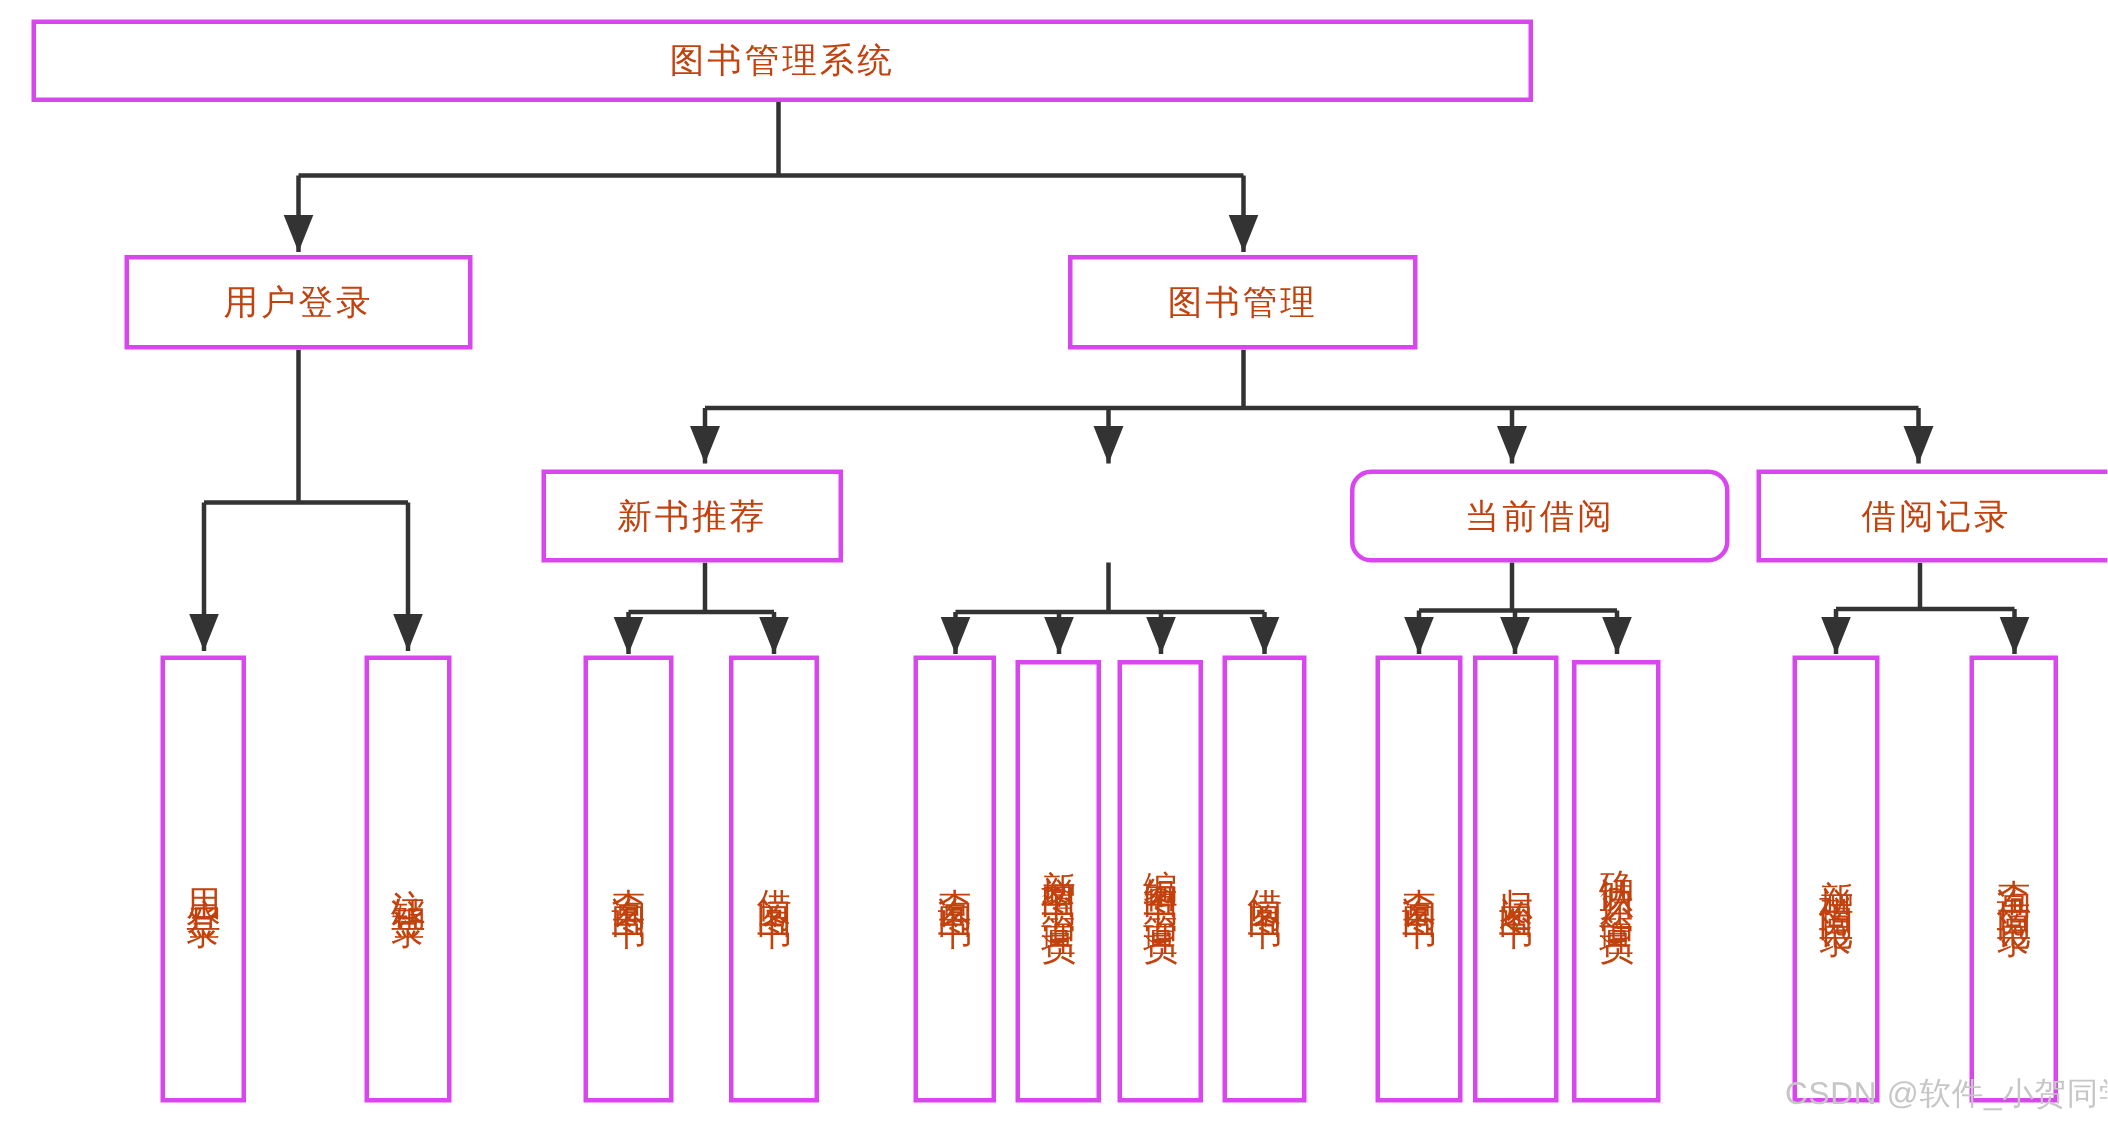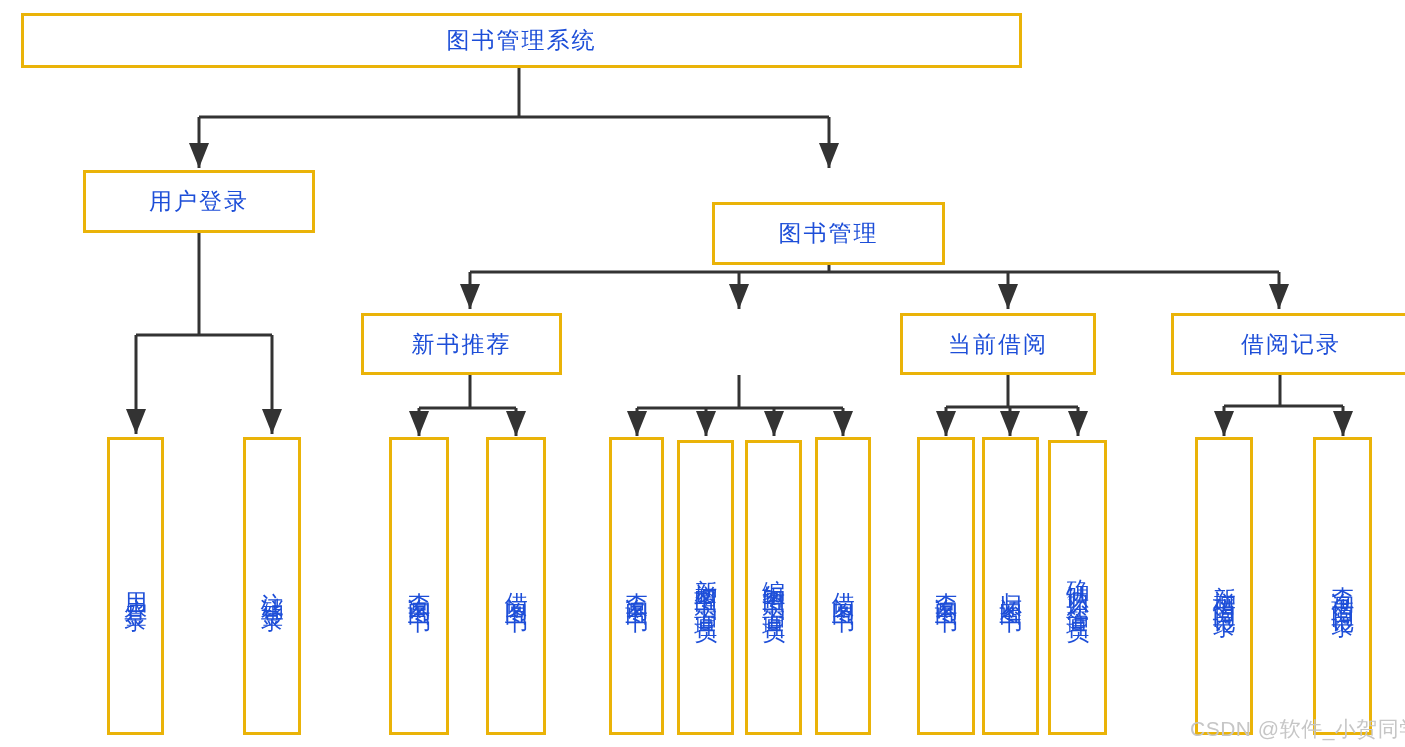--- a/index.html
+++ b/index.html
@@ -10,7 +10,7 @@
   .wires{position:absolute;left:0;top:0;width:1405px;height:747px;}
   .box{
     position:absolute;box-sizing:border-box;background:#ffffff;
-    border:3px solid #eab308;color:#1d4ed8;
+    border:3px solid #d946ef;color:#c2410c;
     display:flex;align-items:center;justify-content:center;
     text-align:center;
   }

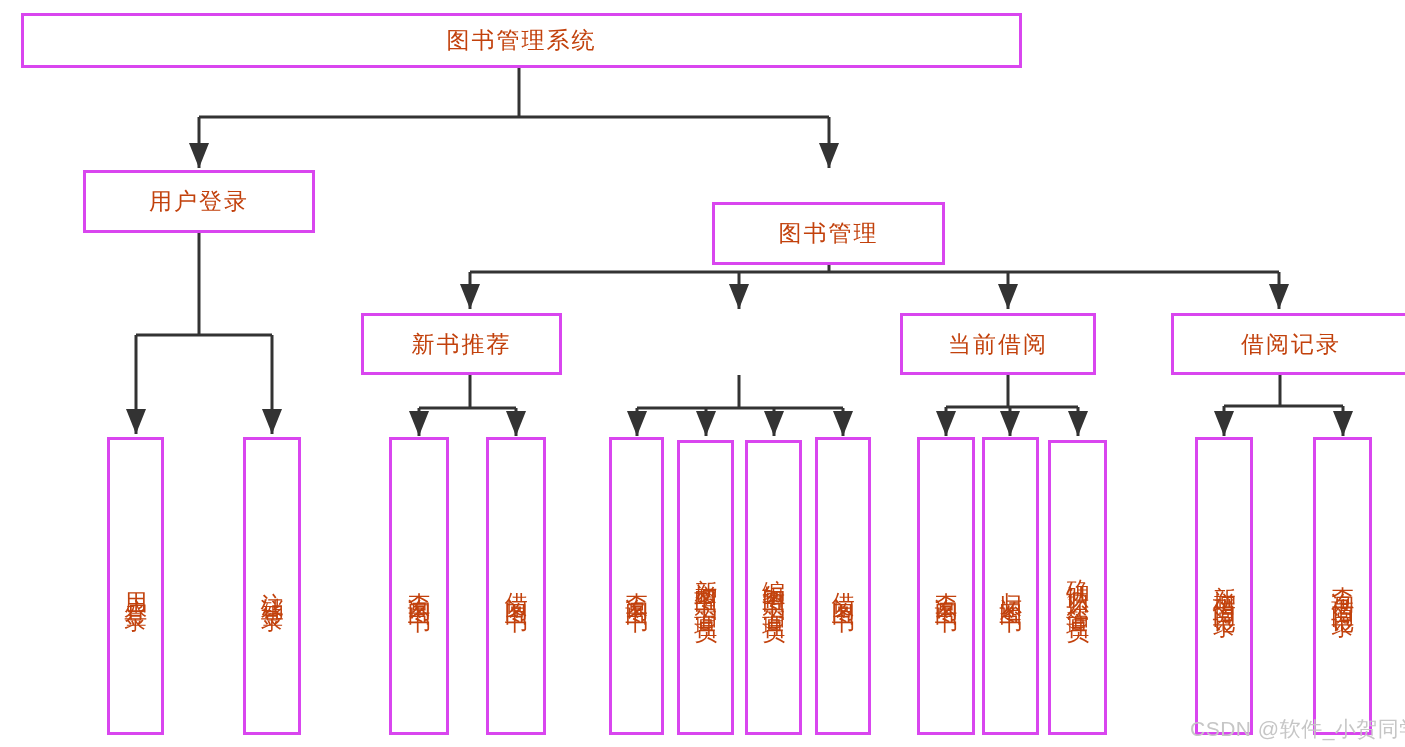--- a/index.html
+++ b/index.html
@@ -26,7 +26,7 @@
   
   .n-root{left:21px;top:13px;width:1001px;height:55px;}
   .n-login{left:83px;top:170px;width:232px;height:63px;}
-  .n-manage{left:712px;top:170px;width:233px;height:63px;margin-top:32px;}
+  .n-manage{left:712px;top:170px;width:233px;height:63px;}
   .n-newbook{left:361px;top:313px;width:201px;height:62px;}
   .n-borrow{left:631px;top:313px;width:217px;height:62px;}
   .n-current{left:900px;top:313px;width:196px;height:62px;}

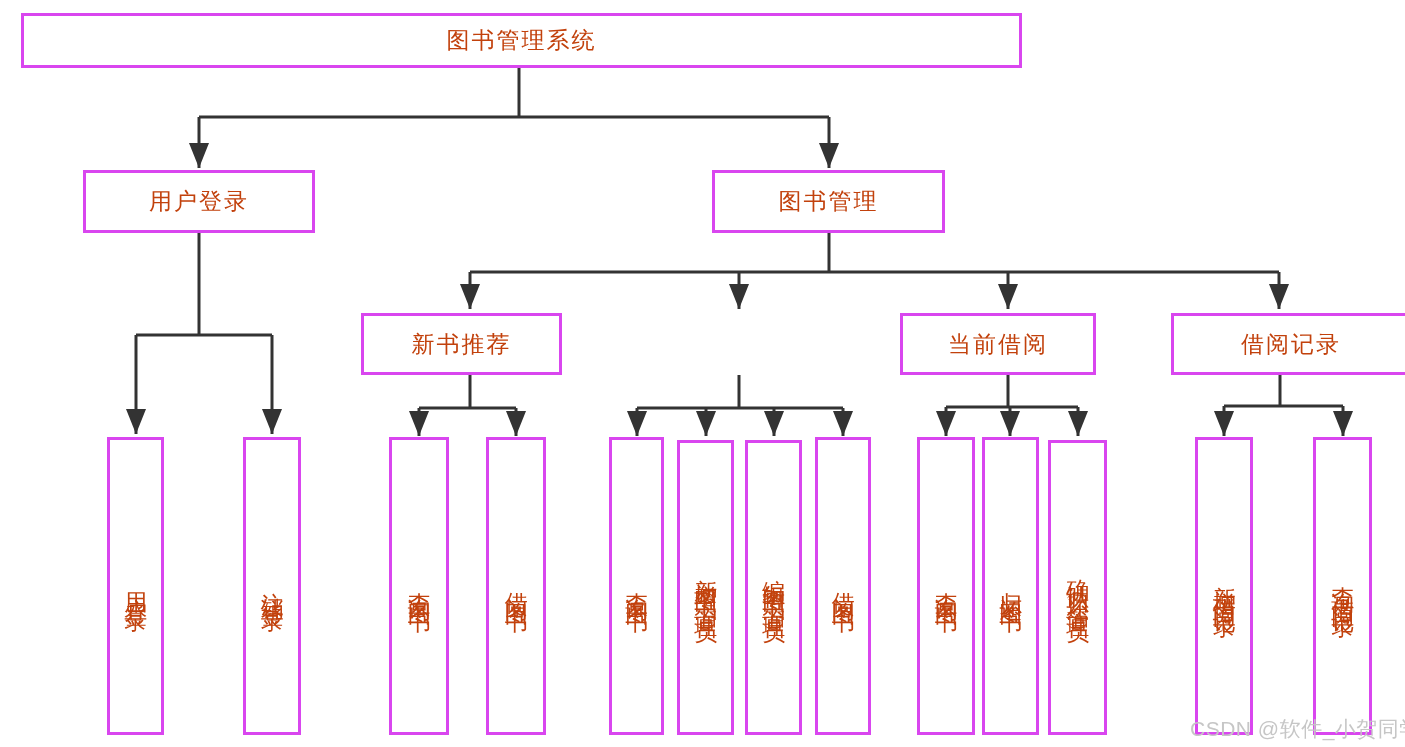--- a/index.html
+++ b/index.html
@@ -29,7 +29,7 @@
   .n-manage{left:712px;top:170px;width:233px;height:63px;}
   .n-newbook{left:361px;top:313px;width:201px;height:62px;}
   .n-borrow{left:631px;top:313px;width:217px;height:62px;}
-  .n-current{left:900px;top:313px;width:196px;height:62px;}
+  .n-current{left:900px;top:313px;width:253px;height:62px;border-radius:14px;}
   .n-records{left:1171px;top:313px;width:240px;height:62px;}
   .lf1{left:107px;top:437px;width:57px;height:298px;}
   .lf2{left:243px;top:437px;width:58px;height:298px;}

